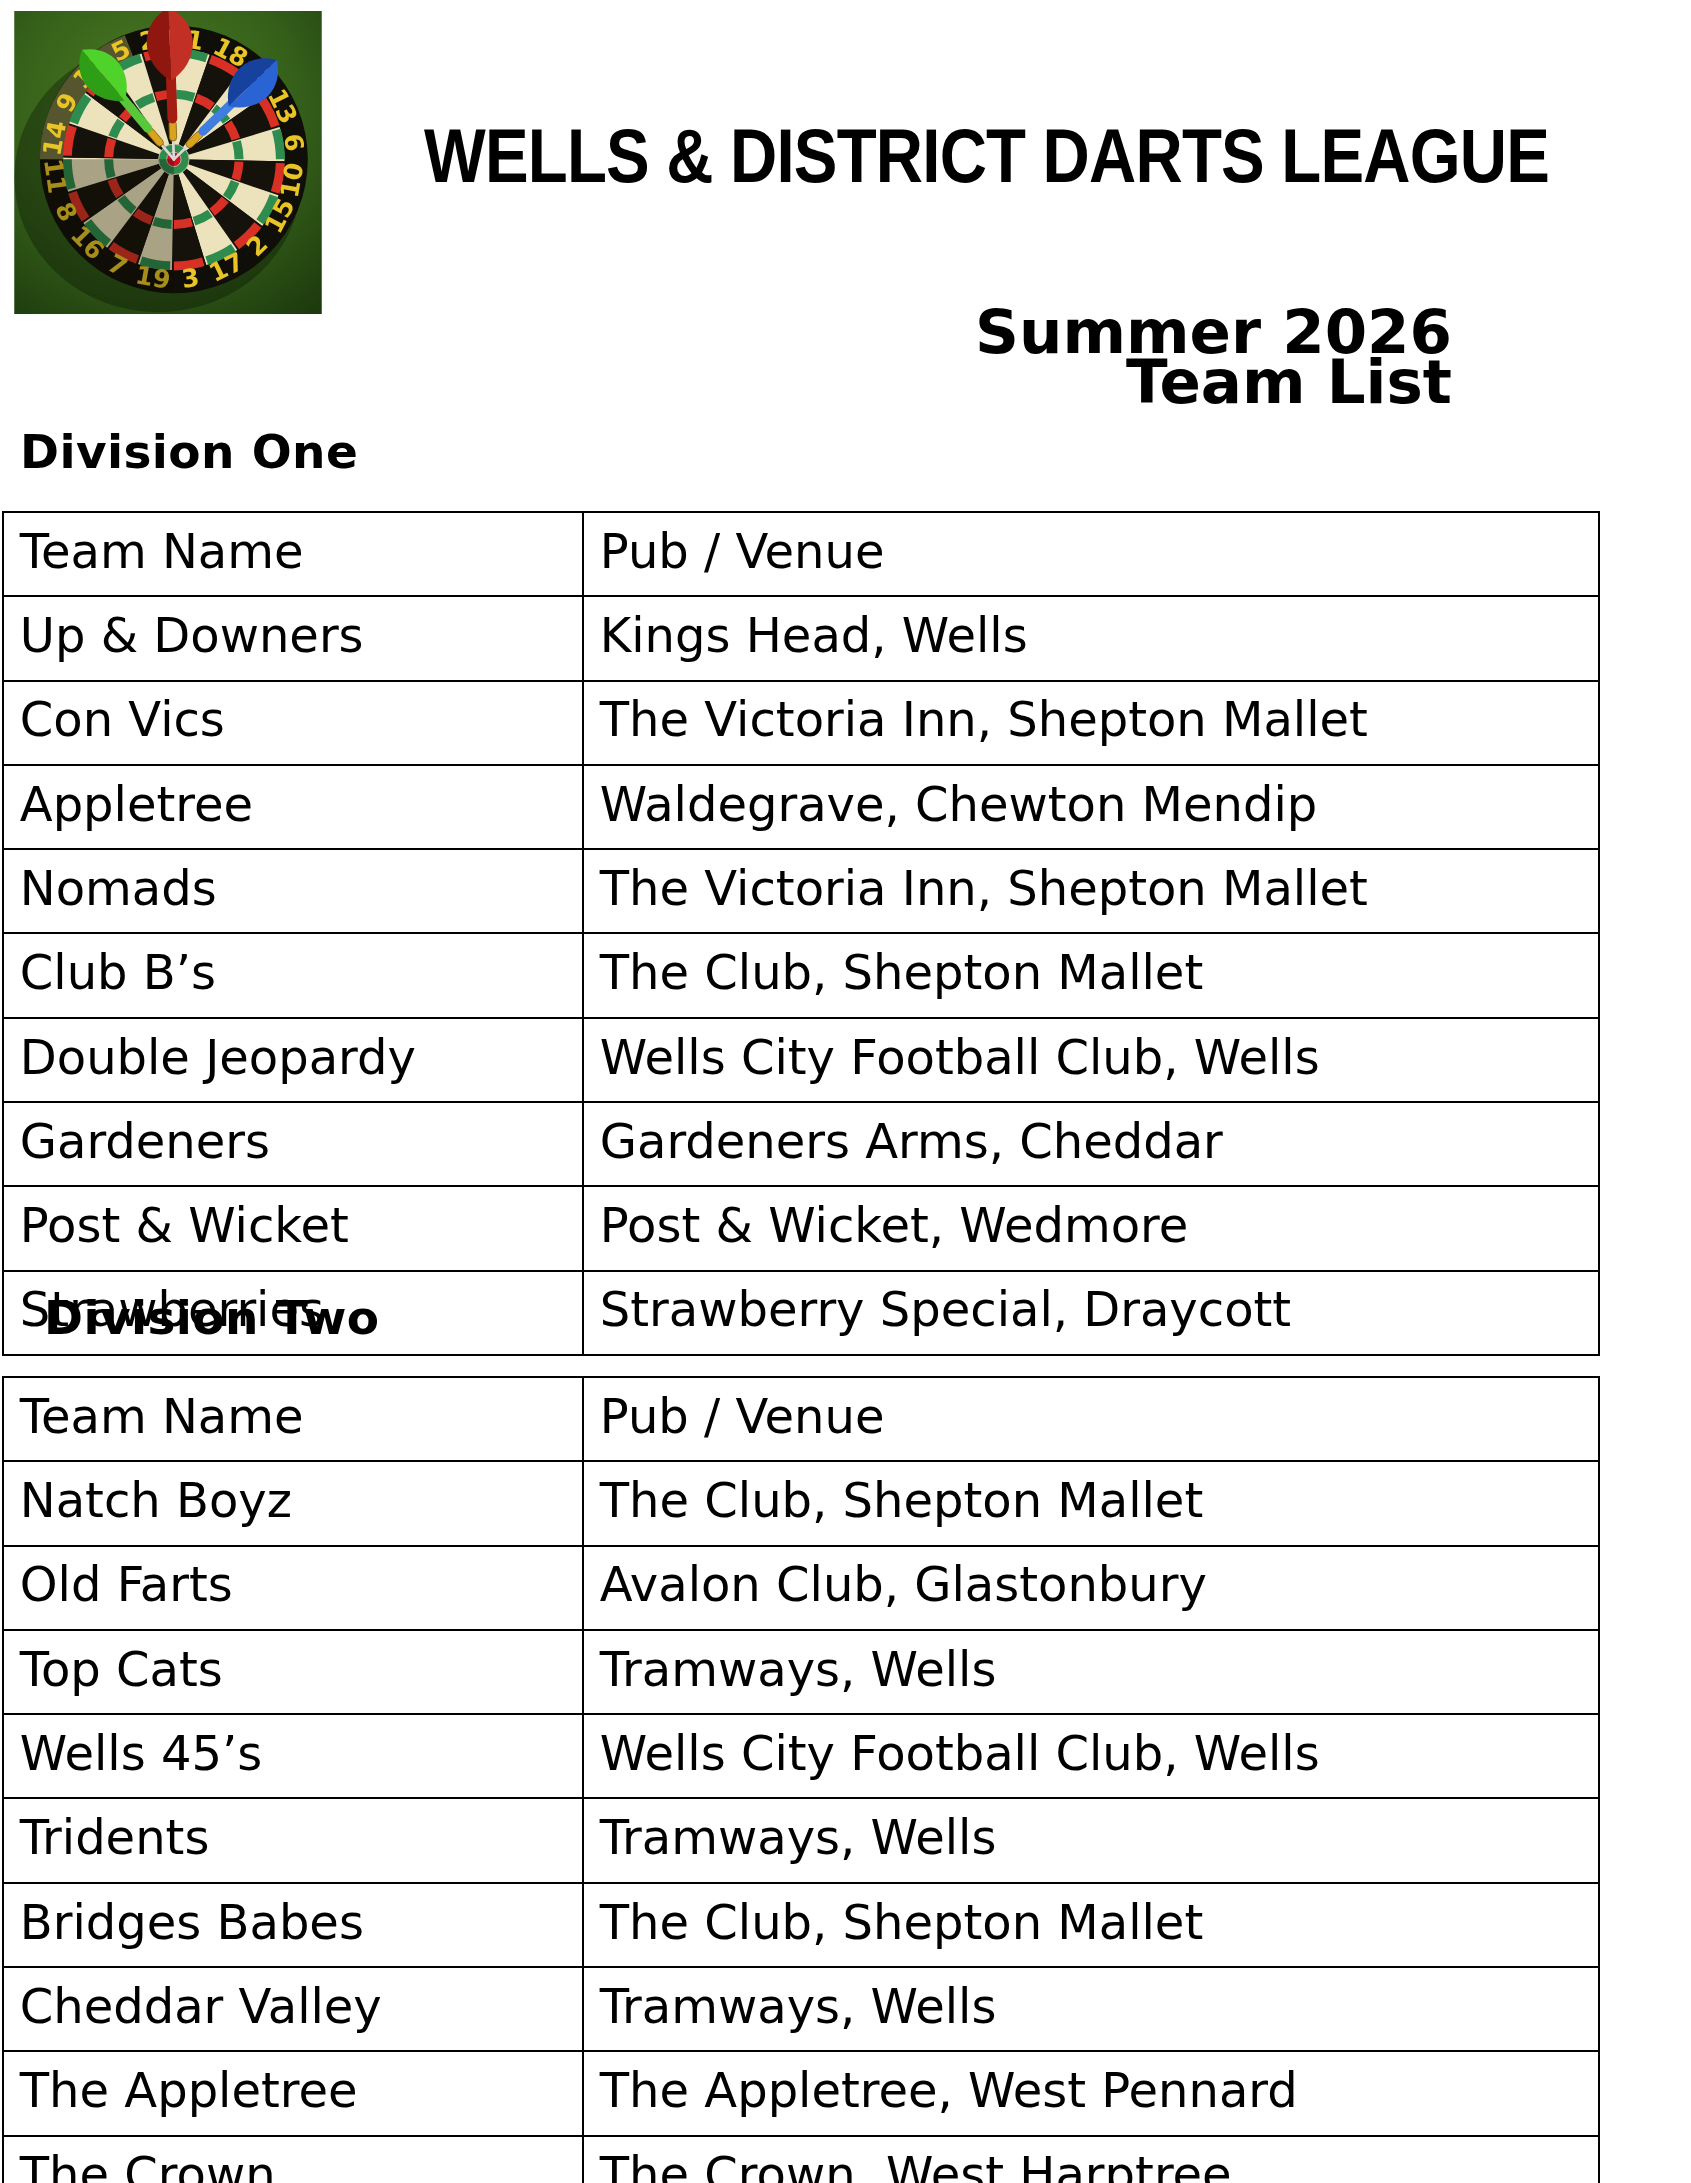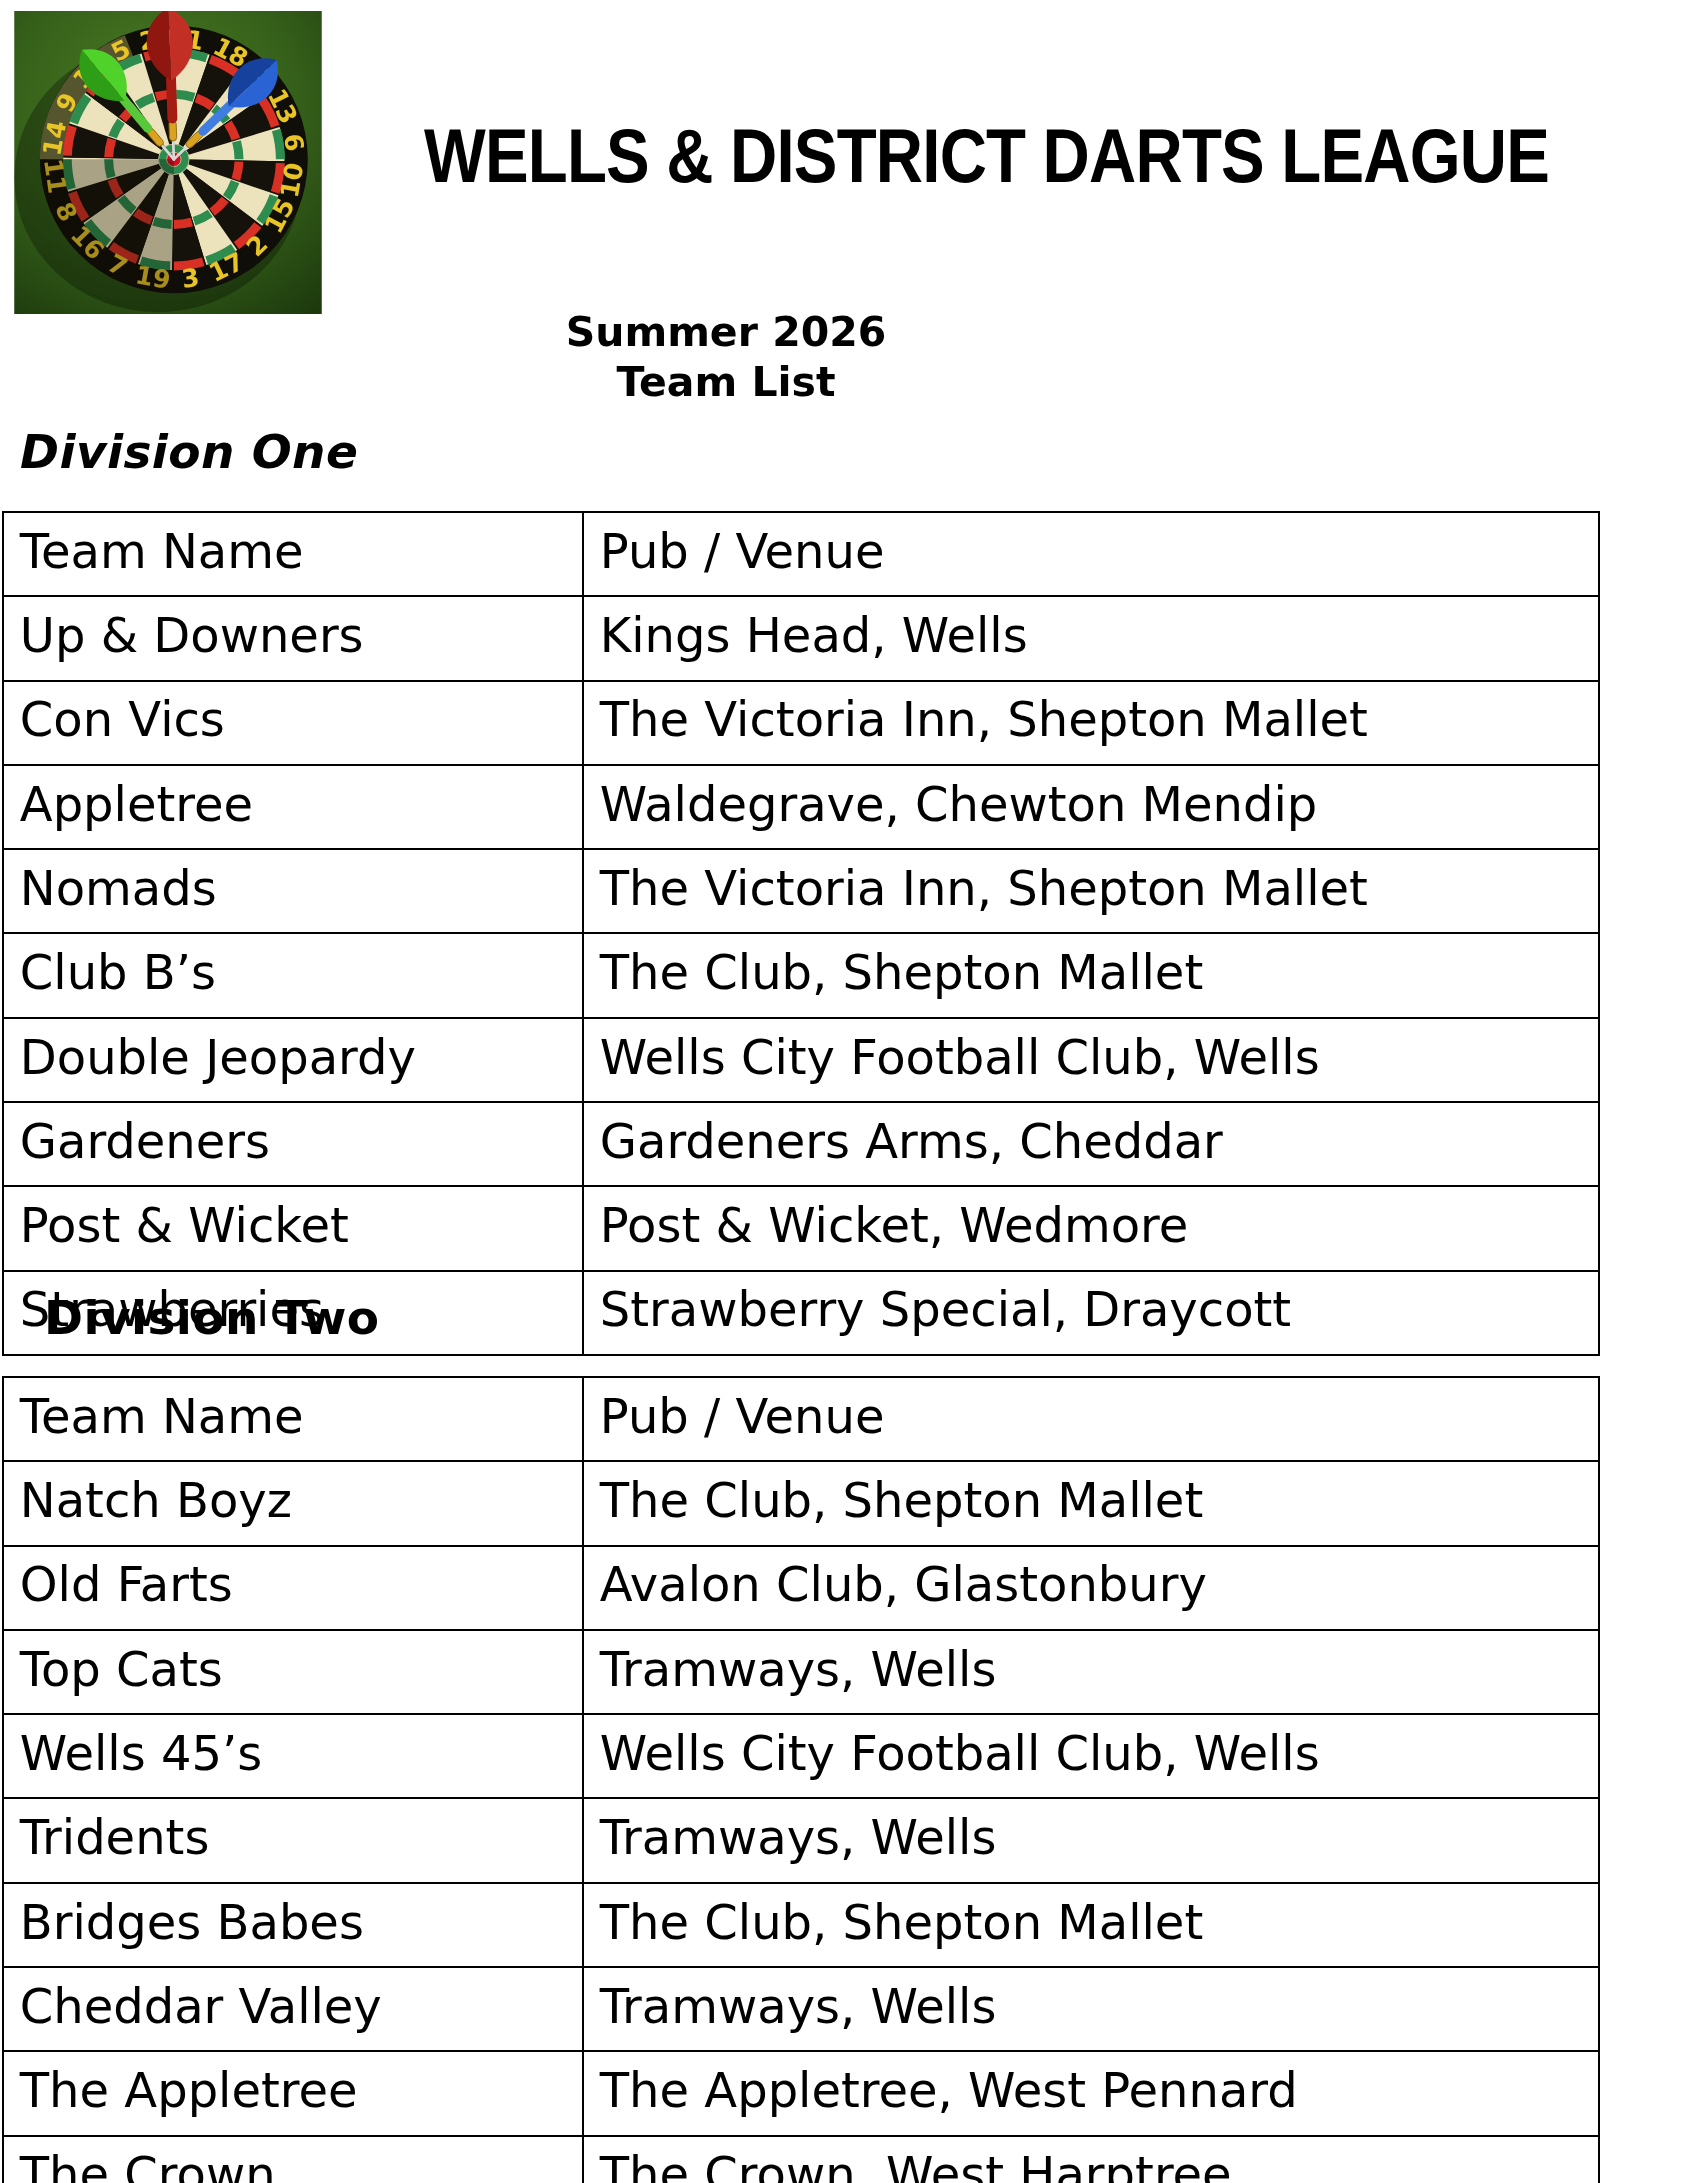--- a/index.html
+++ b/index.html
@@ -21,8 +21,8 @@
   }
   
   .subtitle{
-    position:absolute;left:0;top:307px;width:1452px;text-align:center;
-    font-weight:bold;font-size:41px;line-height:50px;letter-spacing:0px;
+    position:absolute;left:0;top:307px;width:1452px;text-align:right;
+    font-weight:bold;font-size:61px;line-height:50px;letter-spacing:0px;
   }
   
   .division-heading{

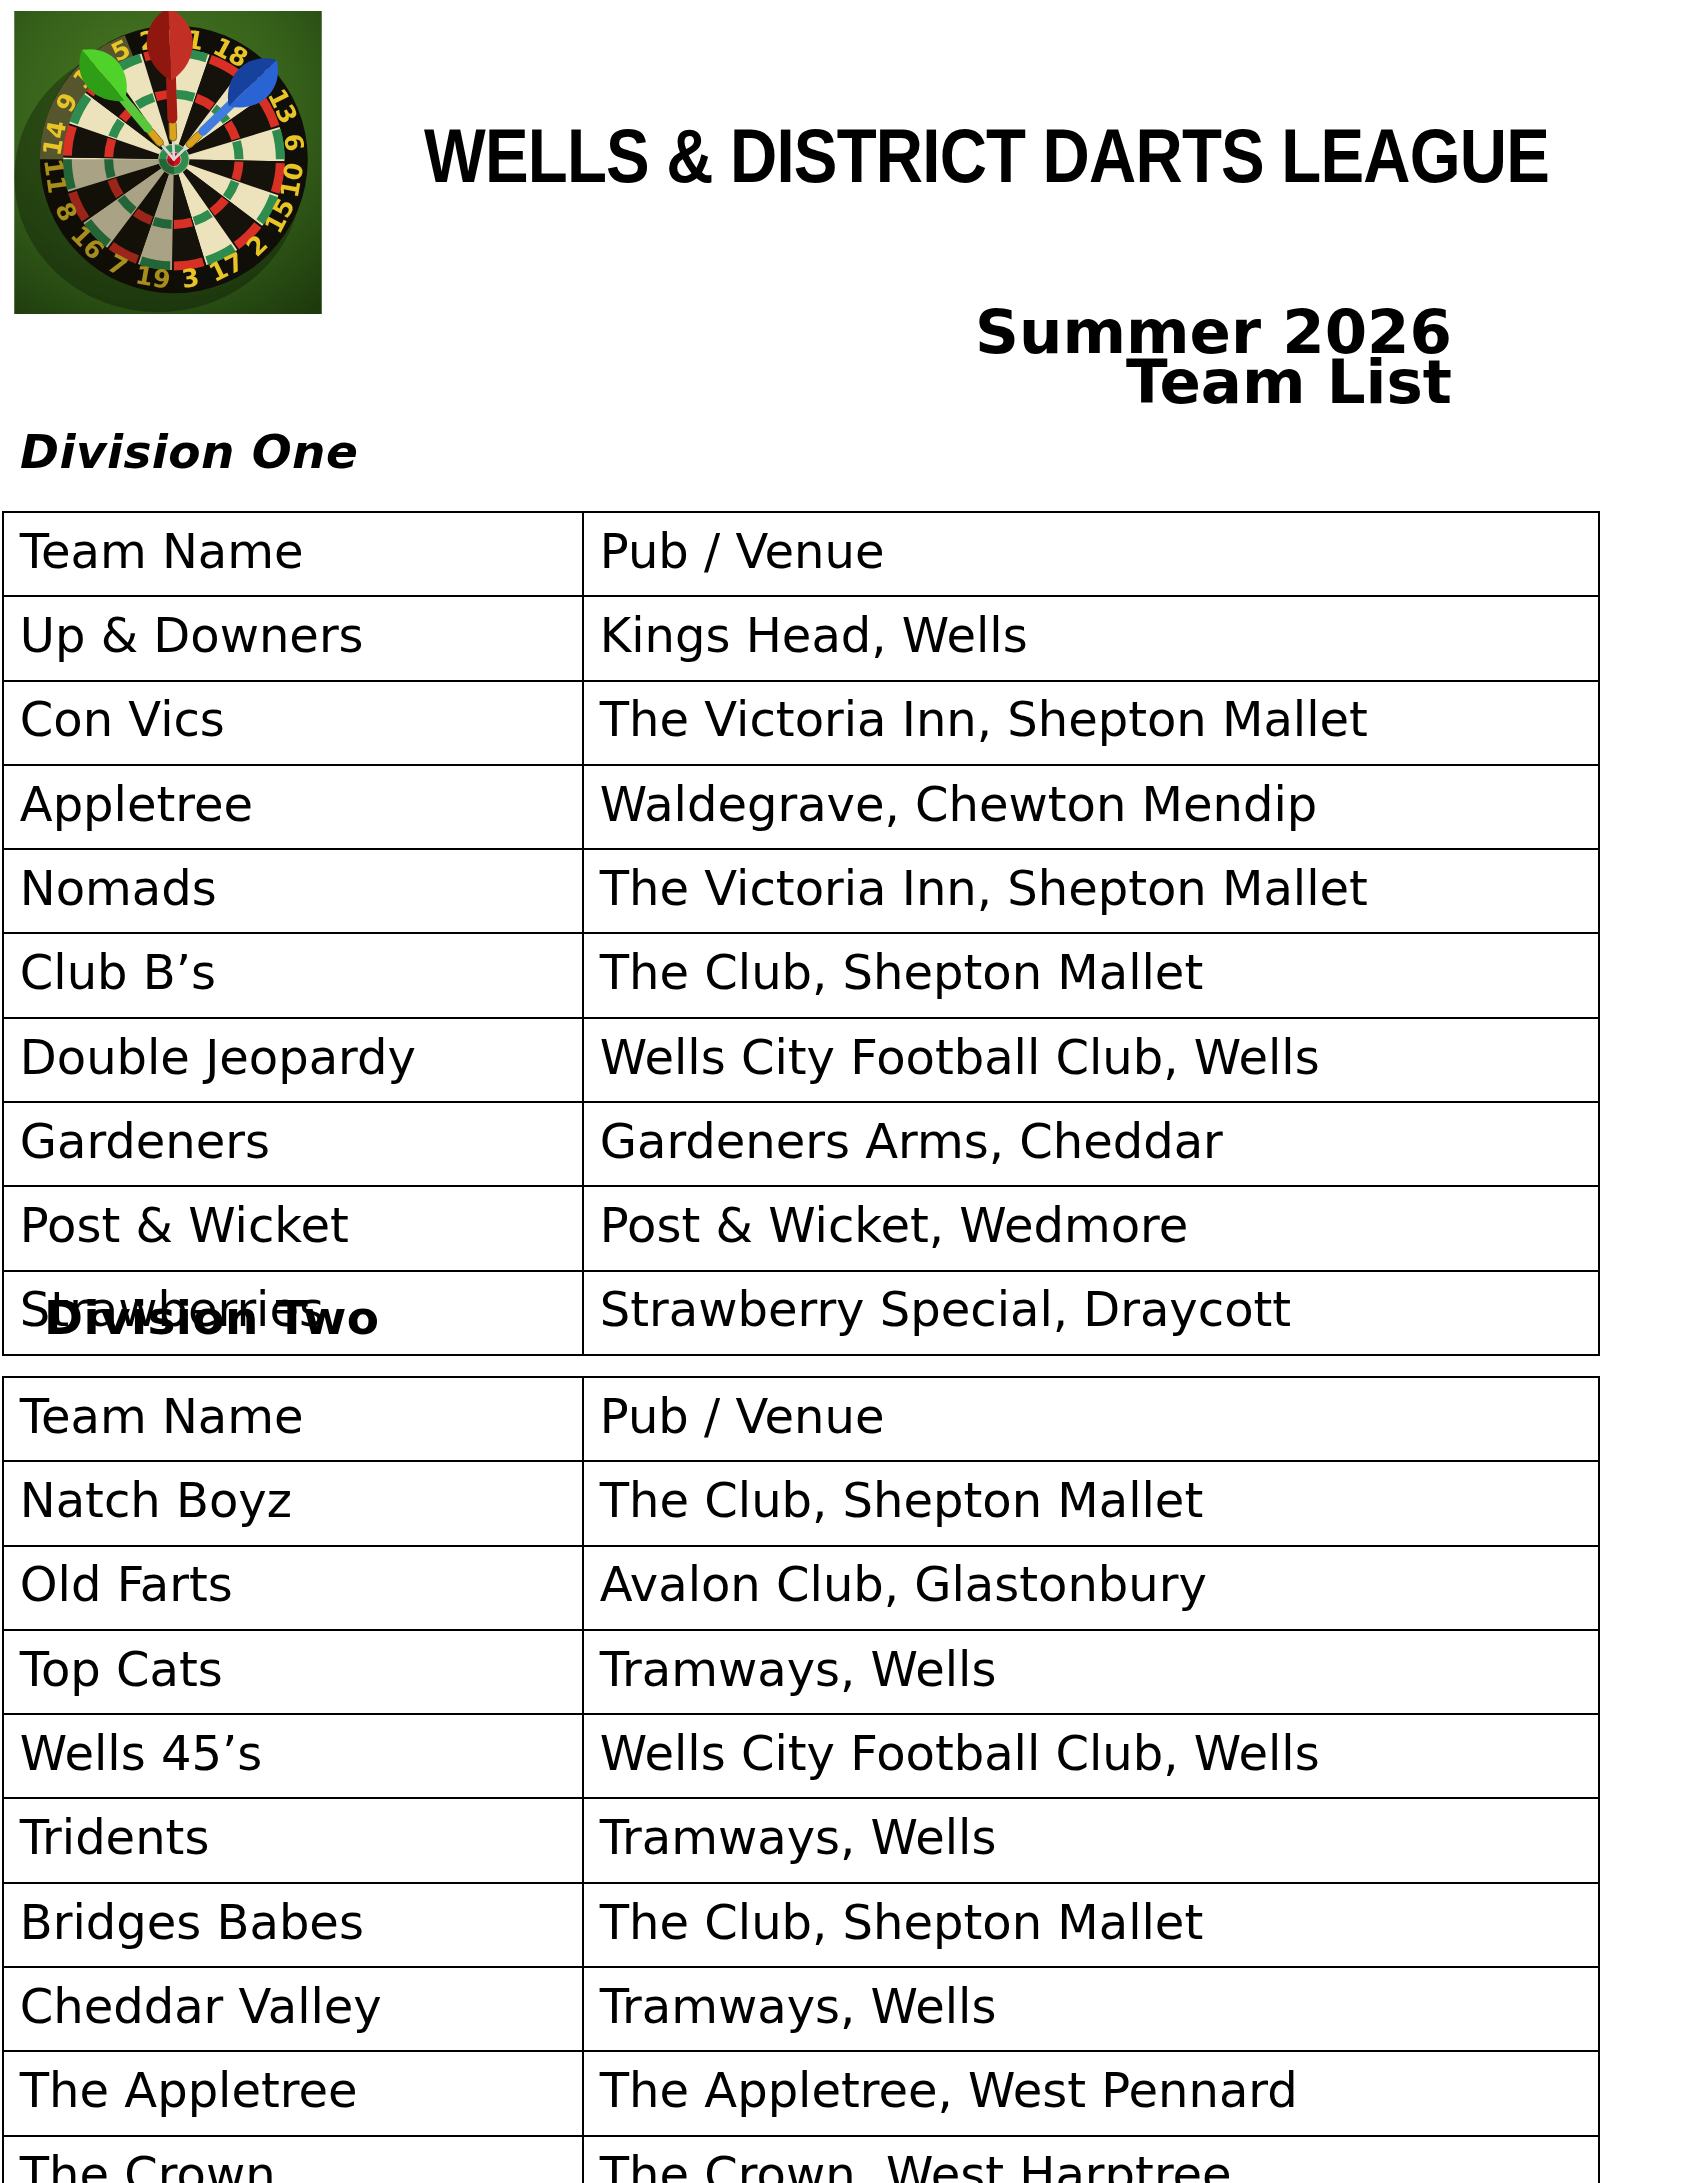--- a/index.html
+++ b/index.html
@@ -29,7 +29,7 @@
     position:absolute;left:20px;white-space:nowrap;
     font-weight:bold;font-size:47px;line-height:1;letter-spacing:0.4px;
   }
-  #division-one-heading{top:428px;font-style:italic;}
+  #division-one-heading{top:428px;}
   #division-two-heading{top:1294px;margin-left:24px;}
   
   table.teams{

